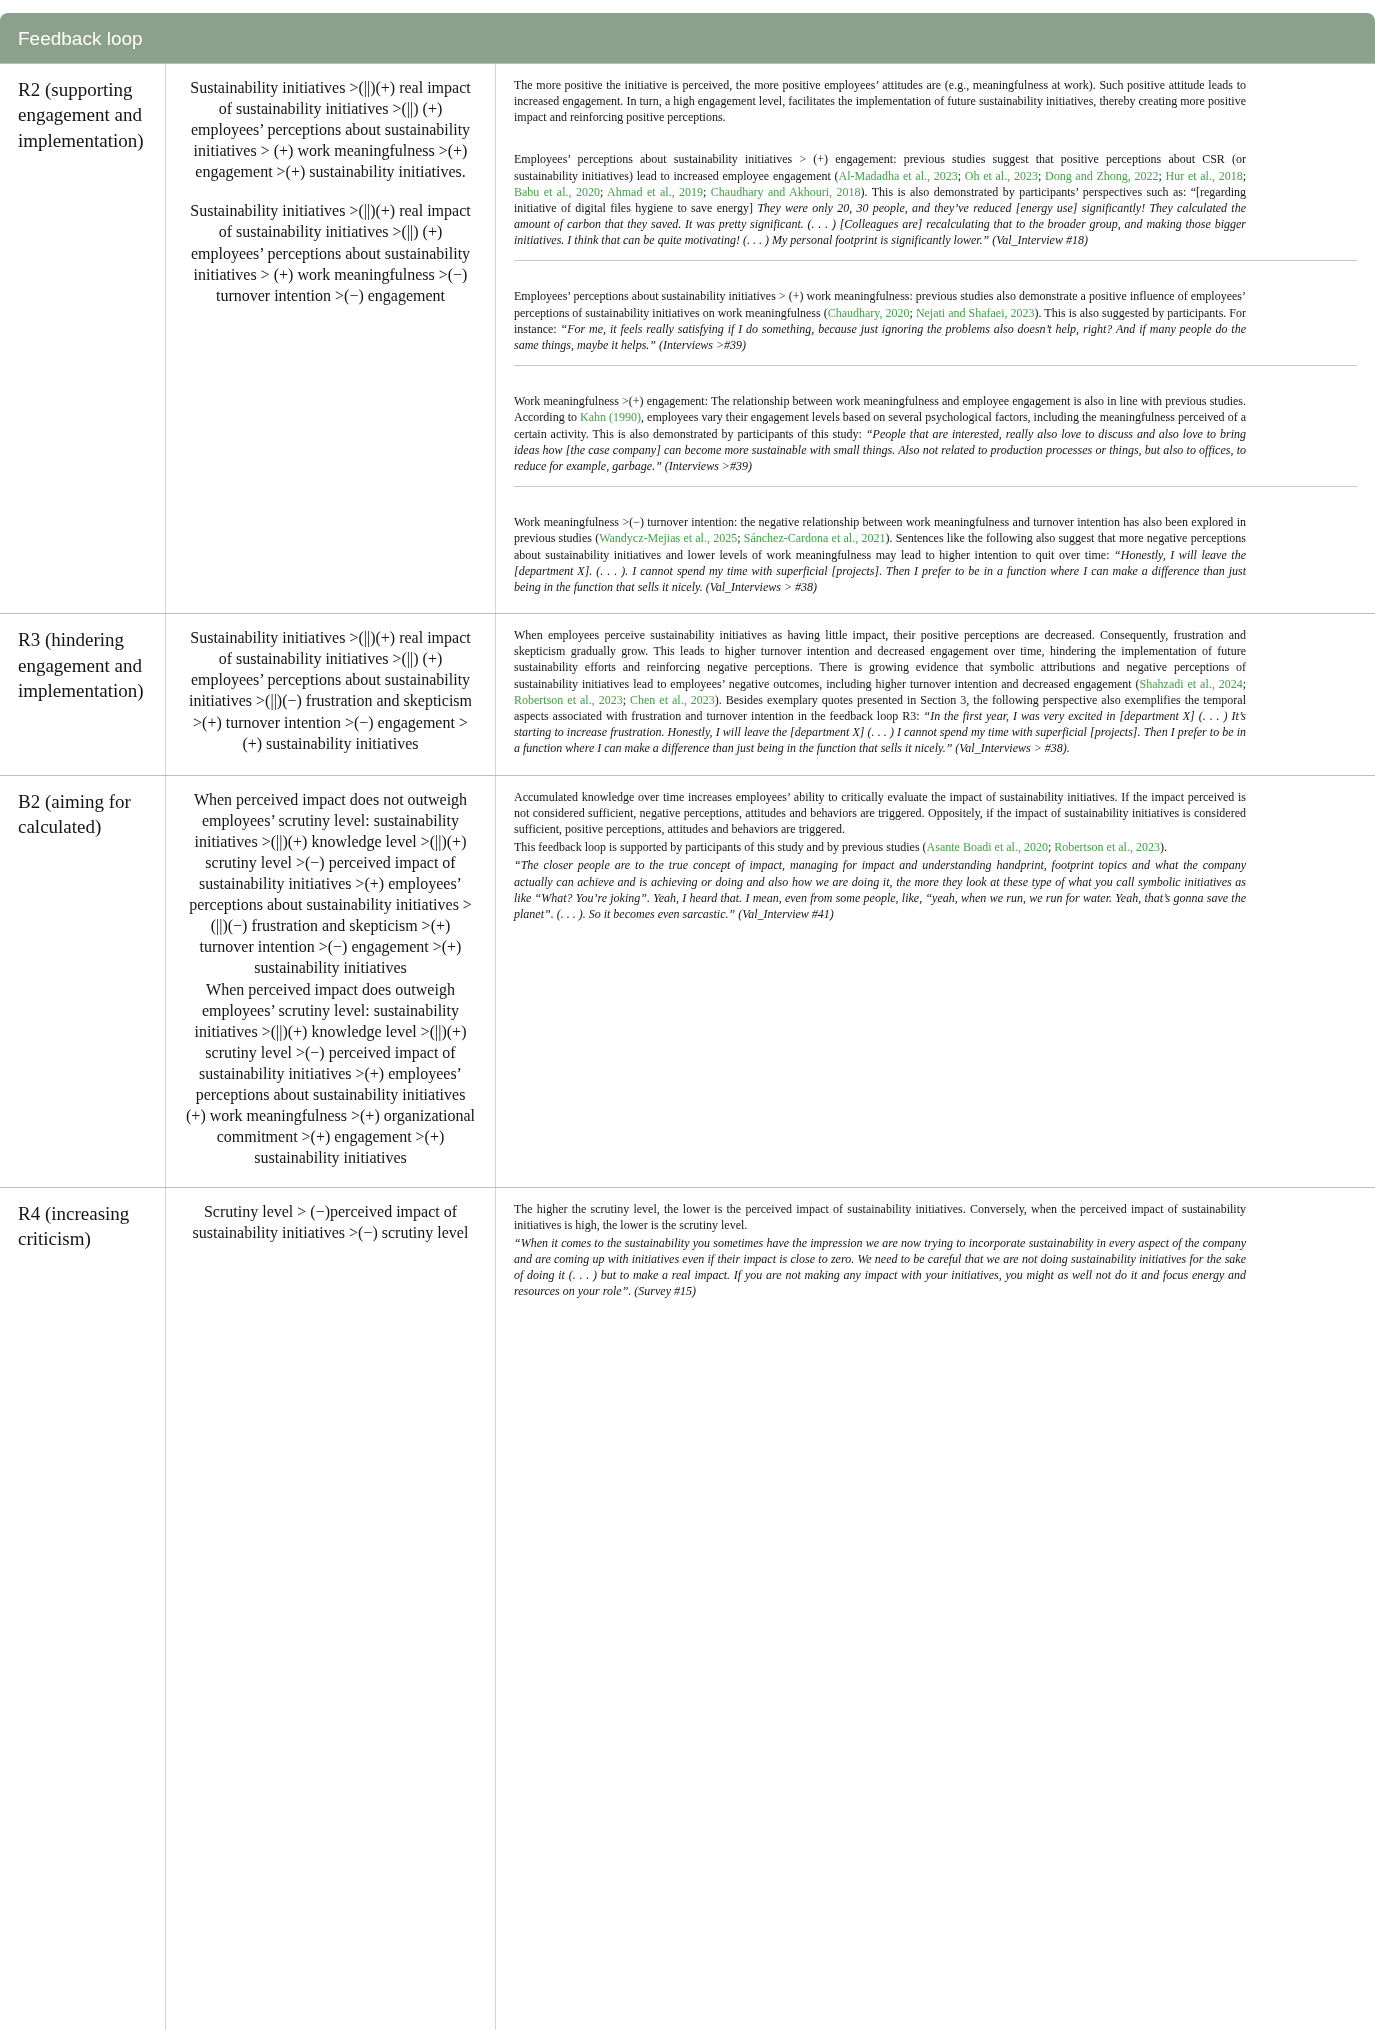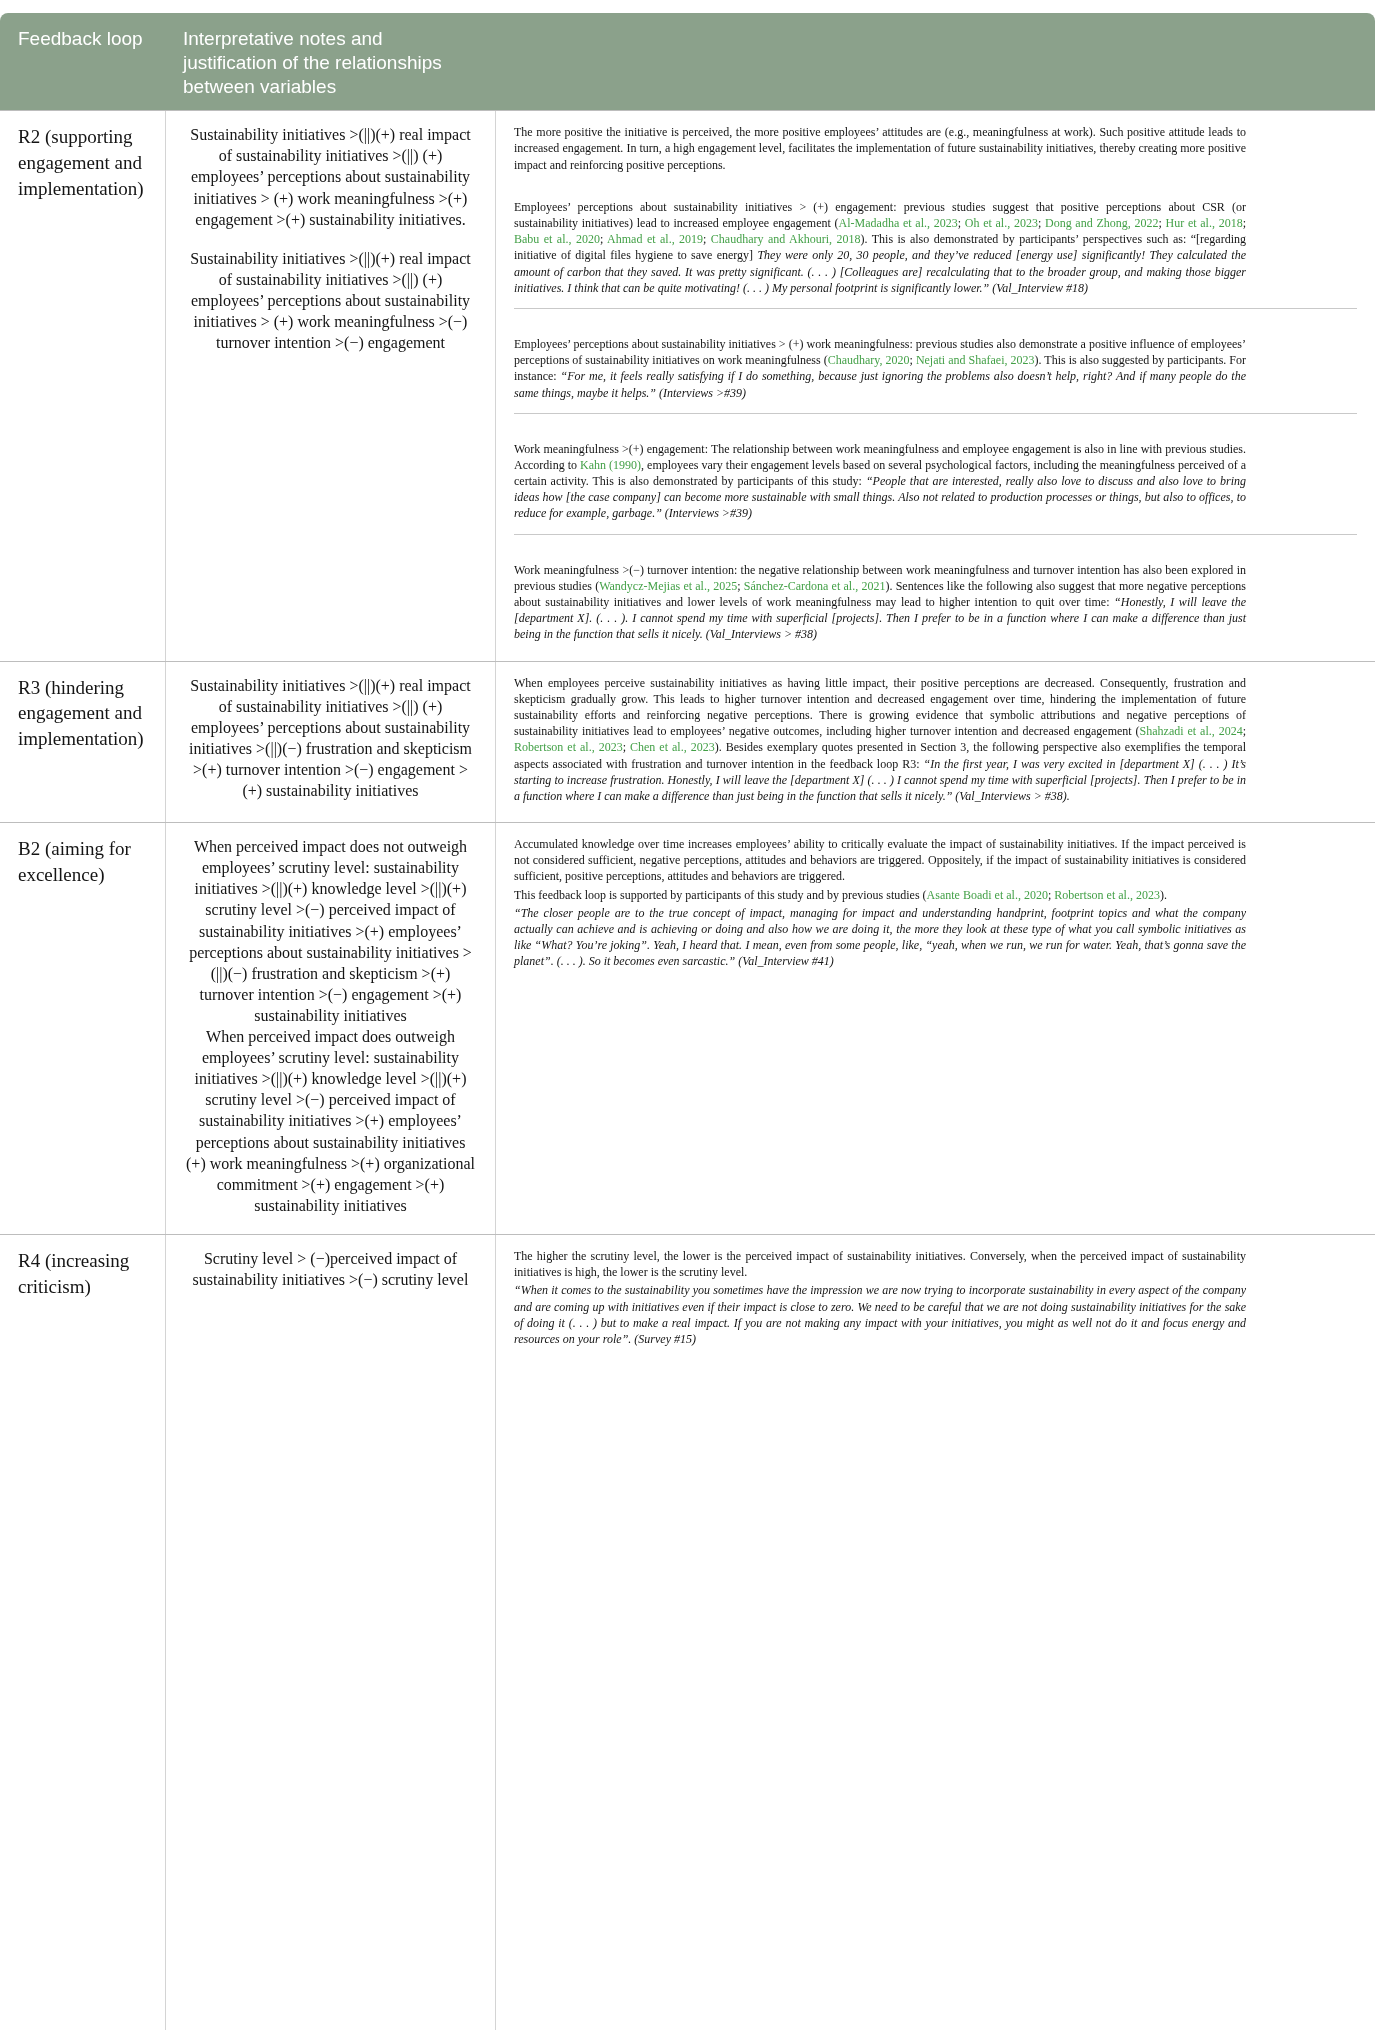--- a/index.html
+++ b/index.html
@@ -81,7 +81,6 @@
 <div class="tablewrap">
   <div class="thead">
     <div class="th">Feedback loop</div>
-    <div class="th th-wide">Interpretative notes and justification of the relationships between variables</div>
   </div>
 
   <div style="display:contents" id="table-body"><div class="trow">

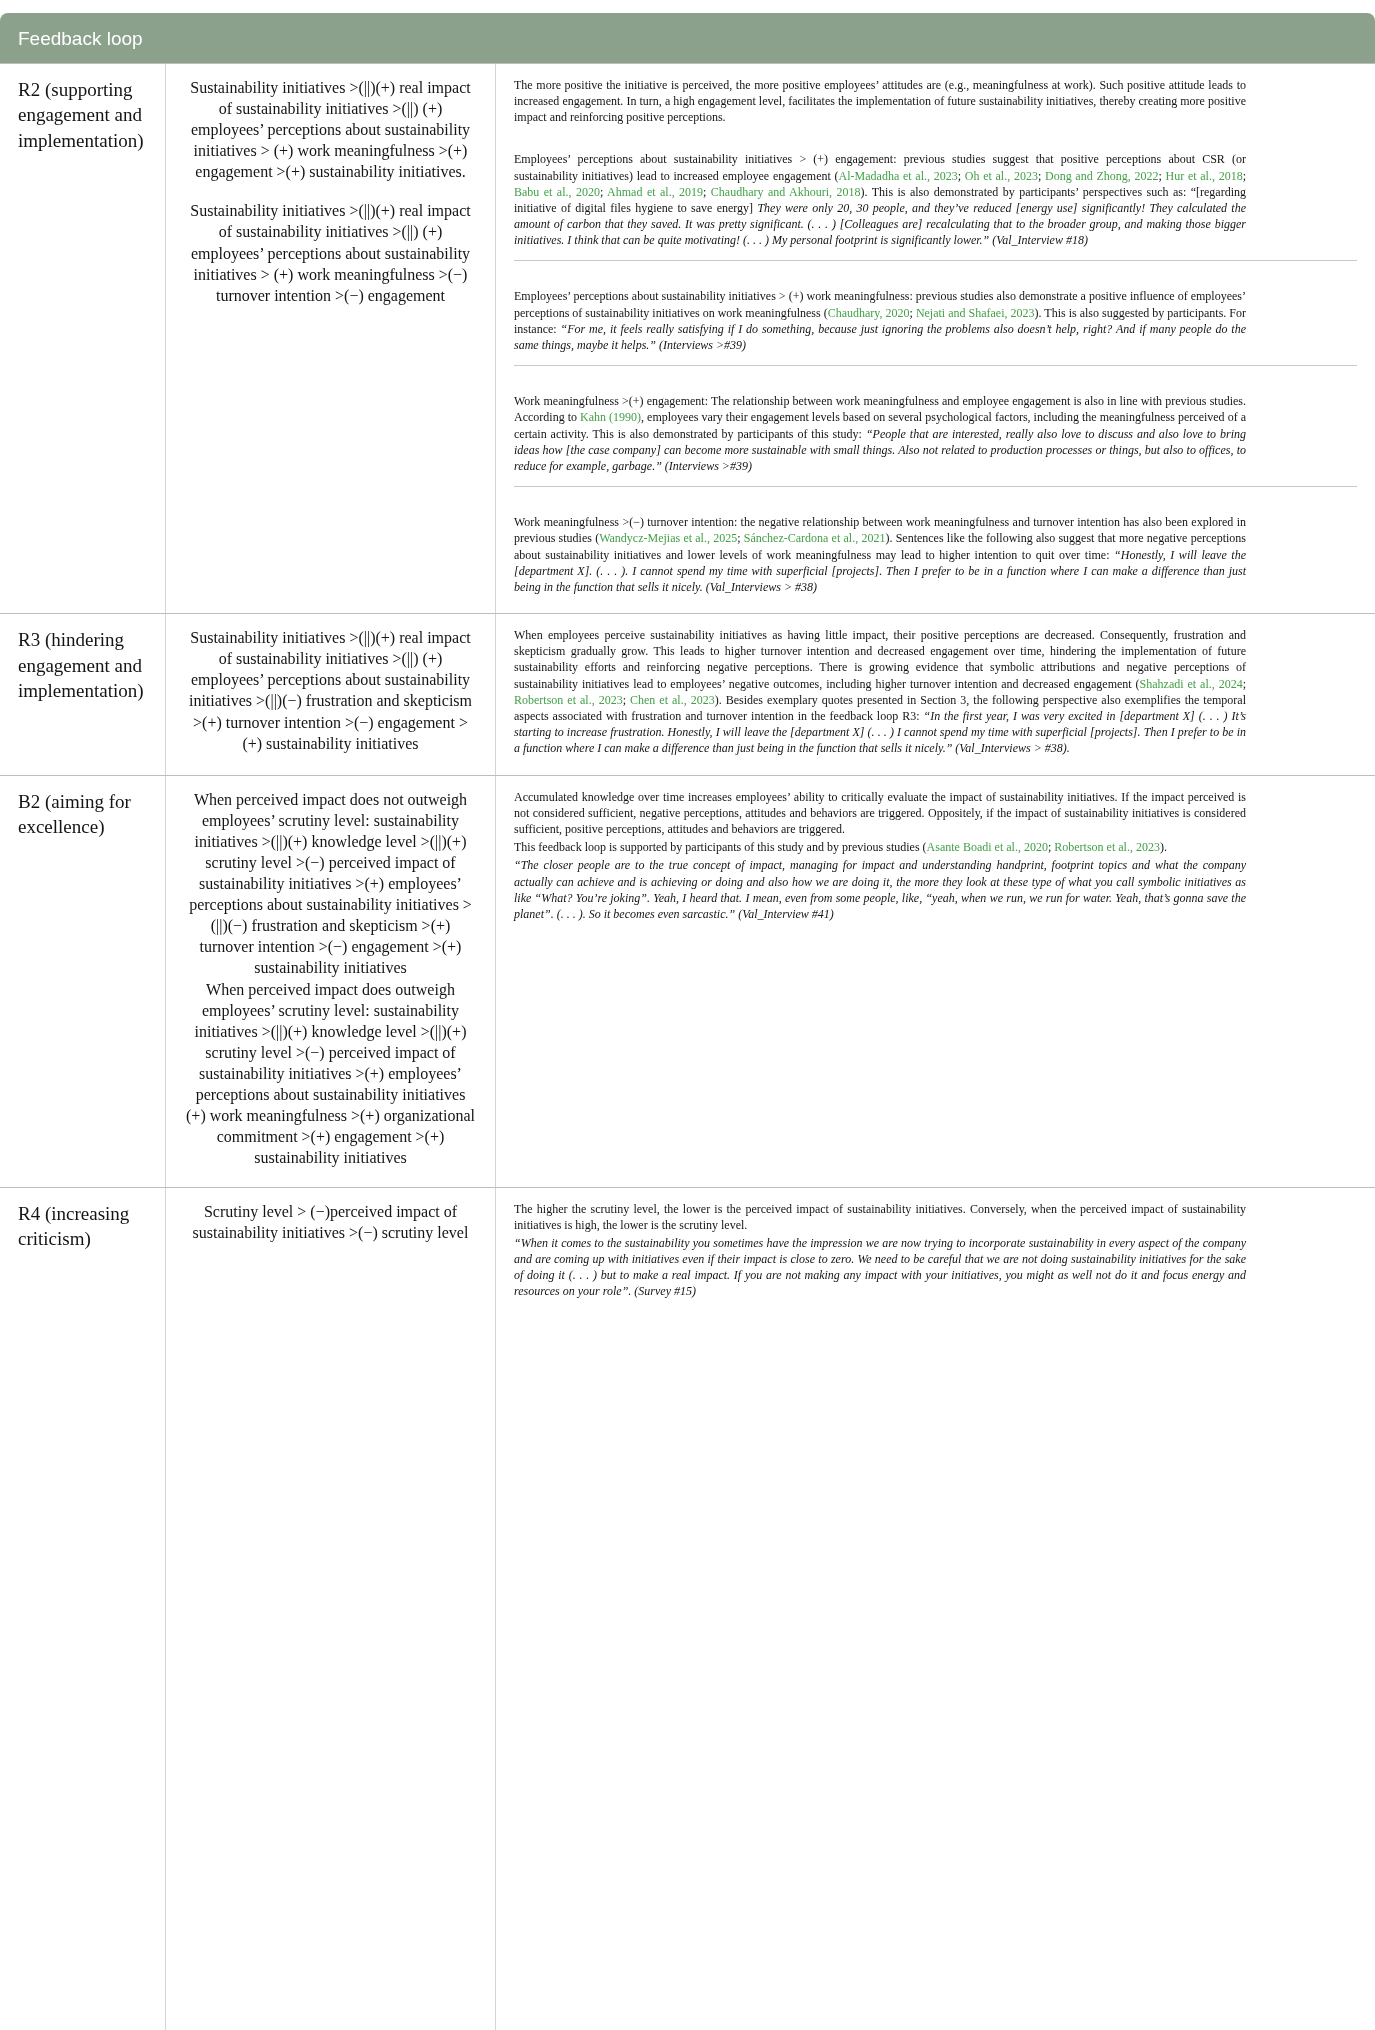--- a/index.html
+++ b/index.html
@@ -122,7 +122,7 @@
         </div>
       </div><div class="trow">
         <div class="cell">
-          <div class="loop-text">B2 (aiming for excellence)</div>
+          <div class="loop-text">B2 (aiming for calculated)</div>
         </div>
         <div class="cell">
           <p class="causal-p">When perceived impact does not outweigh employees’ scrutiny level: sustainability initiatives &gt;(||)(+) knowledge level &gt;(||)(+) scrutiny level &gt;(−) perceived impact of sustainability initiatives &gt;(+) employees’ perceptions about sustainability initiatives &gt;(||)(−) frustration and skepticism &gt;(+) turnover intention &gt;(−) engagement &gt;(+) sustainability initiatives</p>

